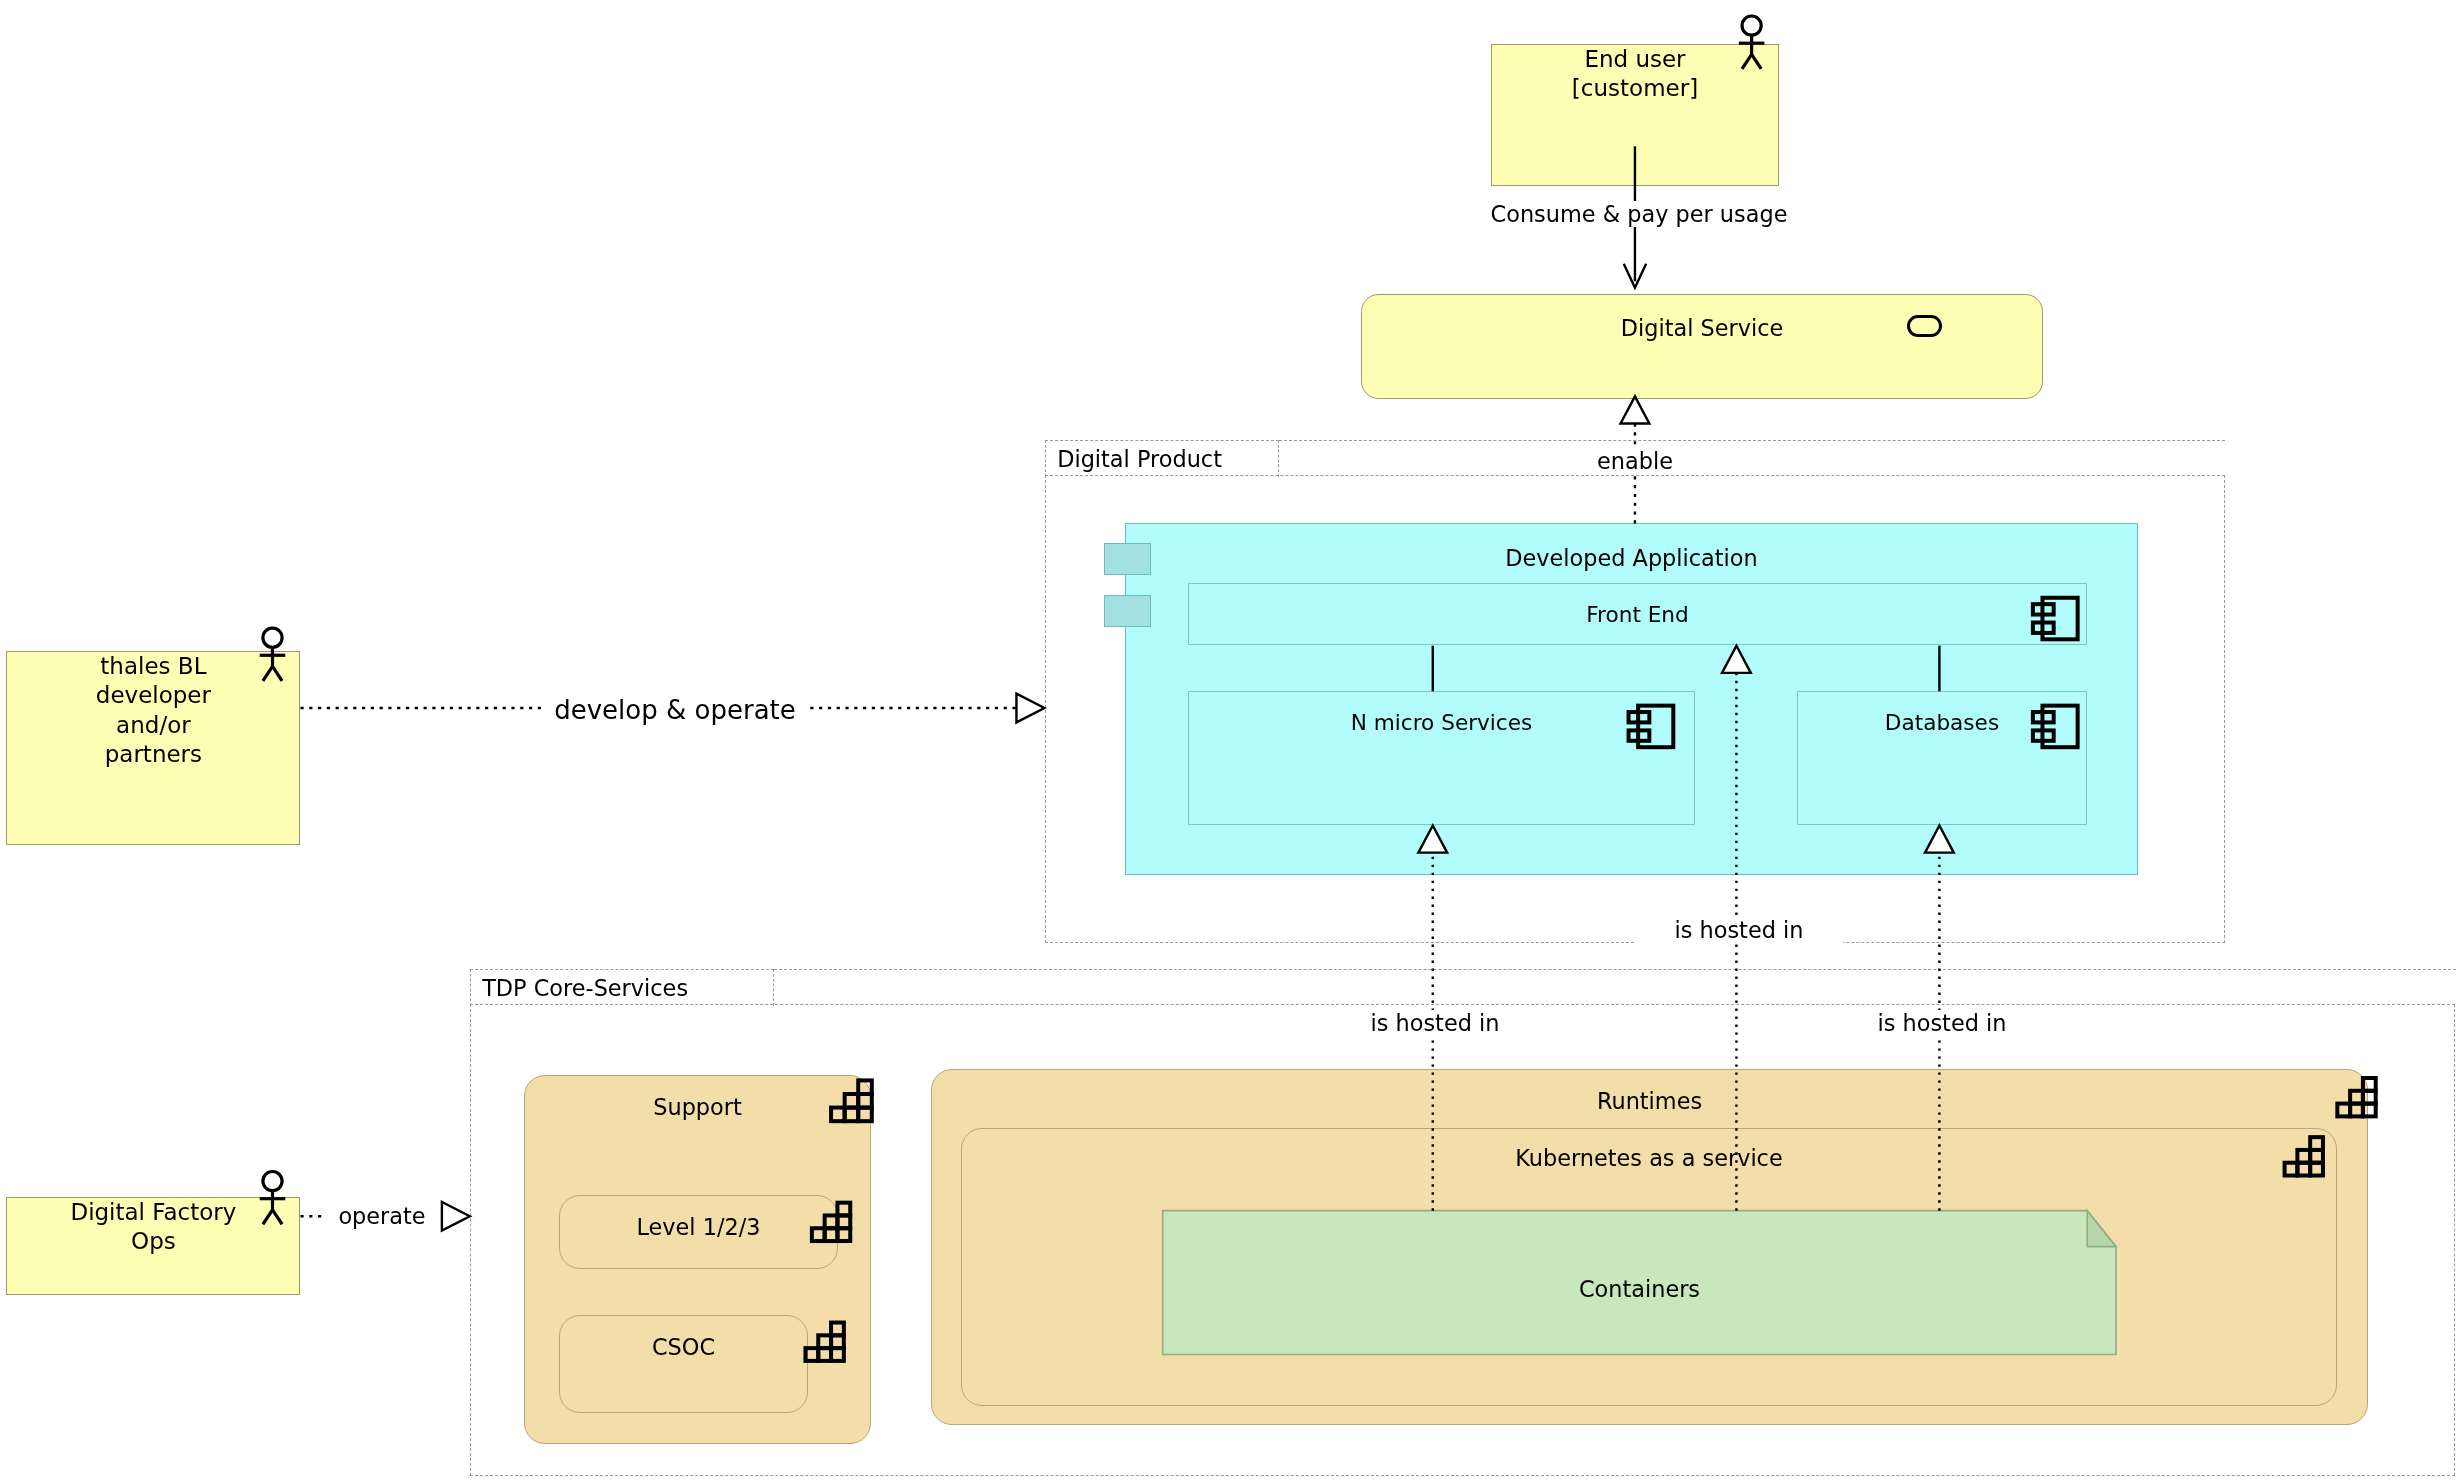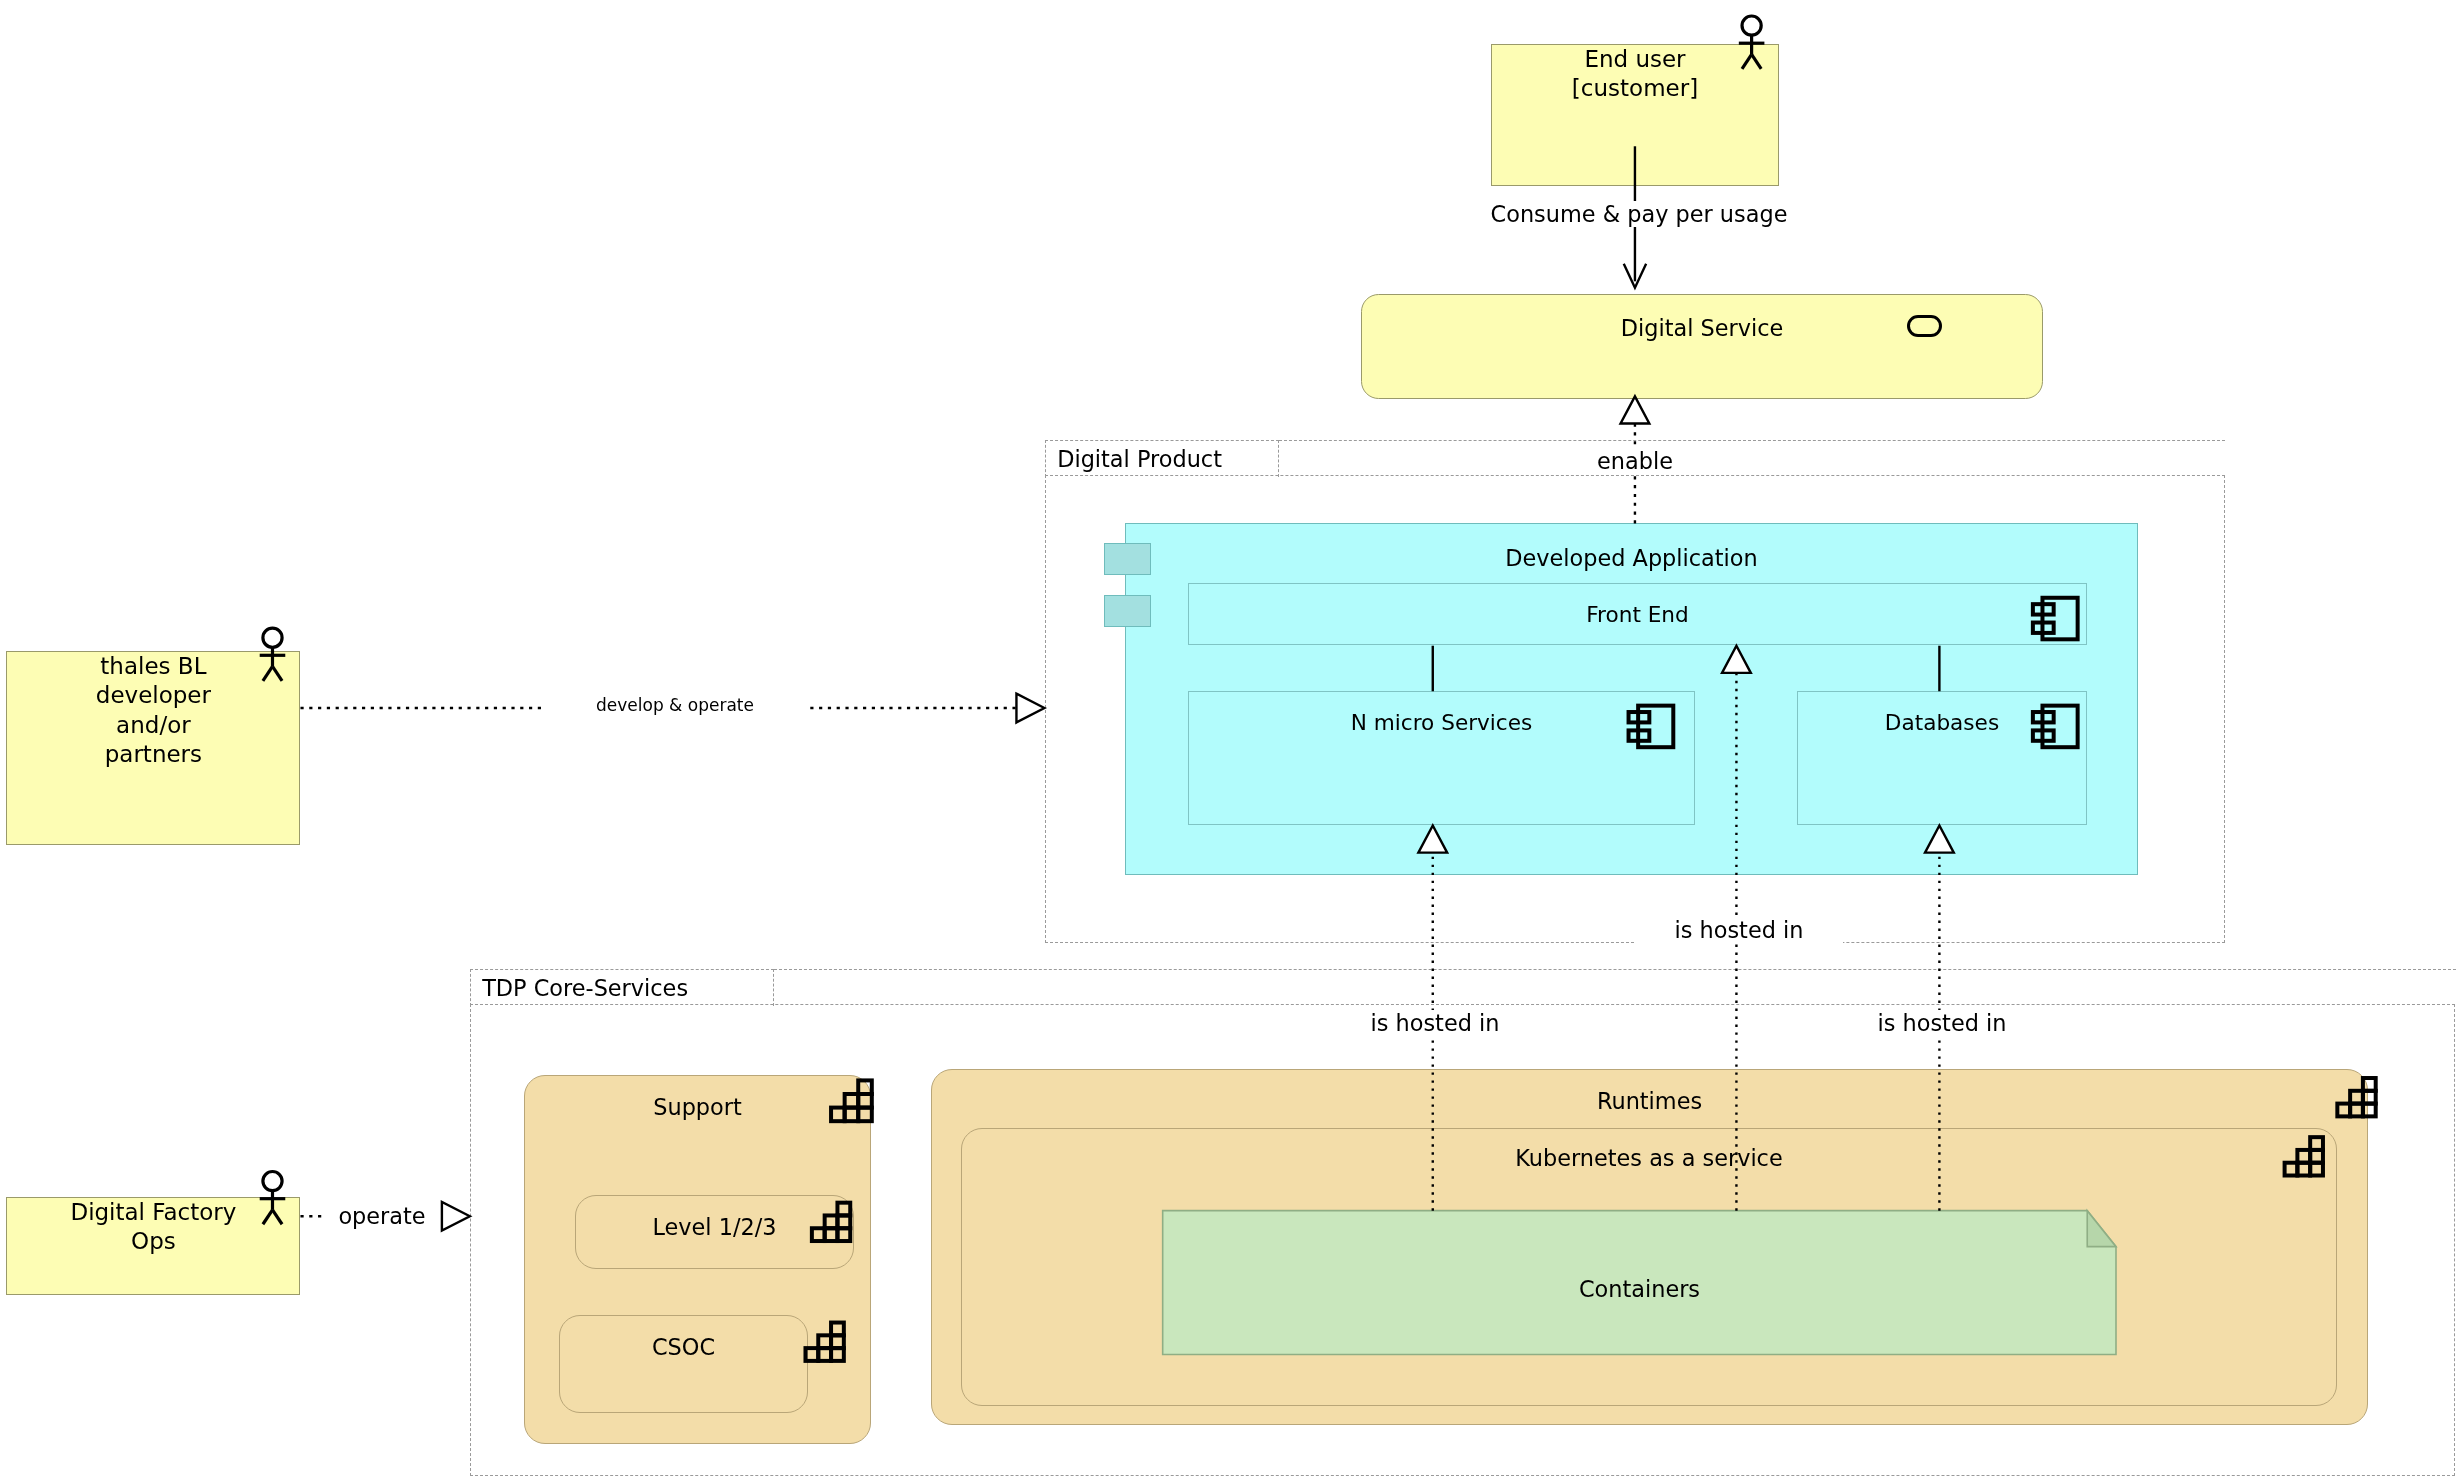--- a/index.html
+++ b/index.html
@@ -275,7 +275,7 @@
 
 <div class="lbl" style="left:1555px;top:448px;width:160px;text-align:center;font-size:22.4px;background:#fff;">enable</div>
 
-<div class="lbl" style="left:543px;top:695px;width:264px;text-align:center;font-size:17px;background:#fff;">develop &amp; operate</div>
+<div class="lbl" style="left:543px;top:695px;width:264px;text-align:center;font-size:26px;background:#fff;">develop &amp; operate</div>
 
 <div class="lbl" style="left:326px;top:1203px;width:112px;text-align:center;font-size:22.4px;background:#fff;">operate</div>
 

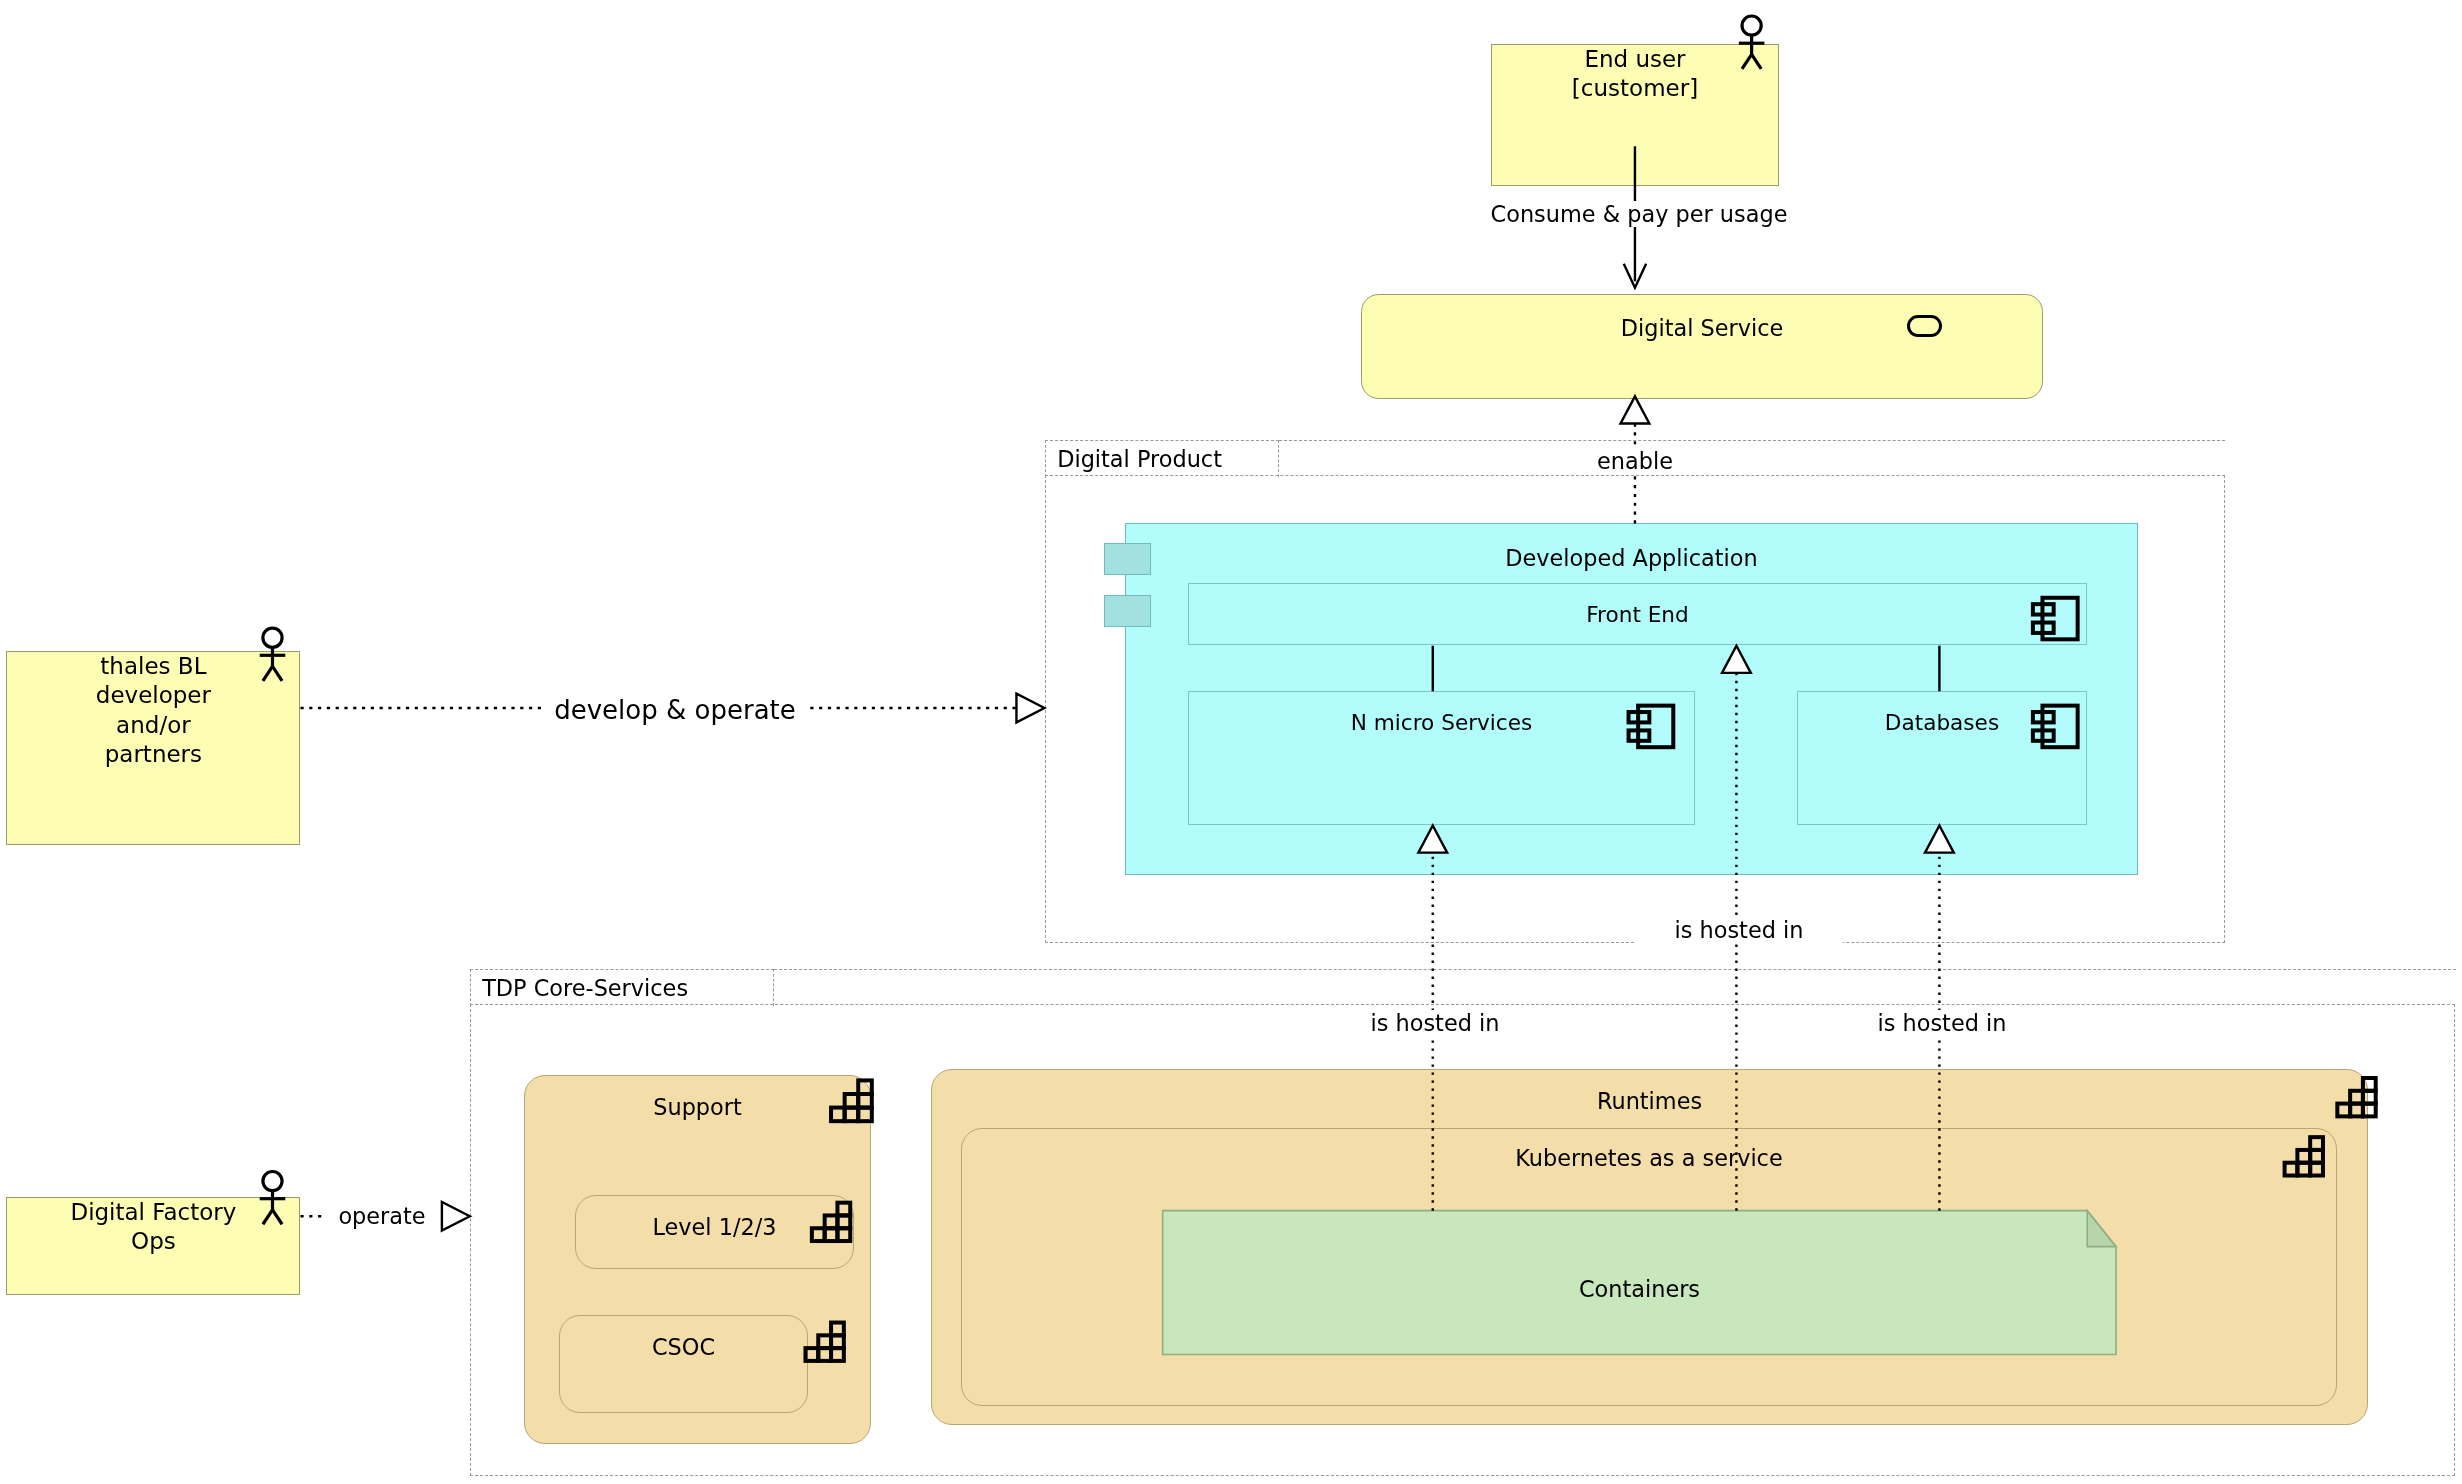--- a/index.html
+++ b/index.html
@@ -159,7 +159,7 @@
 <div class="node orange" style="left:524px;top:1075px;width:347px;height:369px;">
   <div class="title ttl-27" style="top:17.6px;">Support</div>
 </div>
-<div class="node orange-inner" style="left:575px;top:1195px;width:279px;height:74px;">
+<div class="node orange-inner" style="left:559px;top:1195px;width:279px;height:74px;">
   <div class="title ttl-27" style="top:17.6px;">Level 1/2/3</div>
 </div>
 <div class="node orange-inner" style="left:559px;top:1315px;width:249px;height:98px;">

